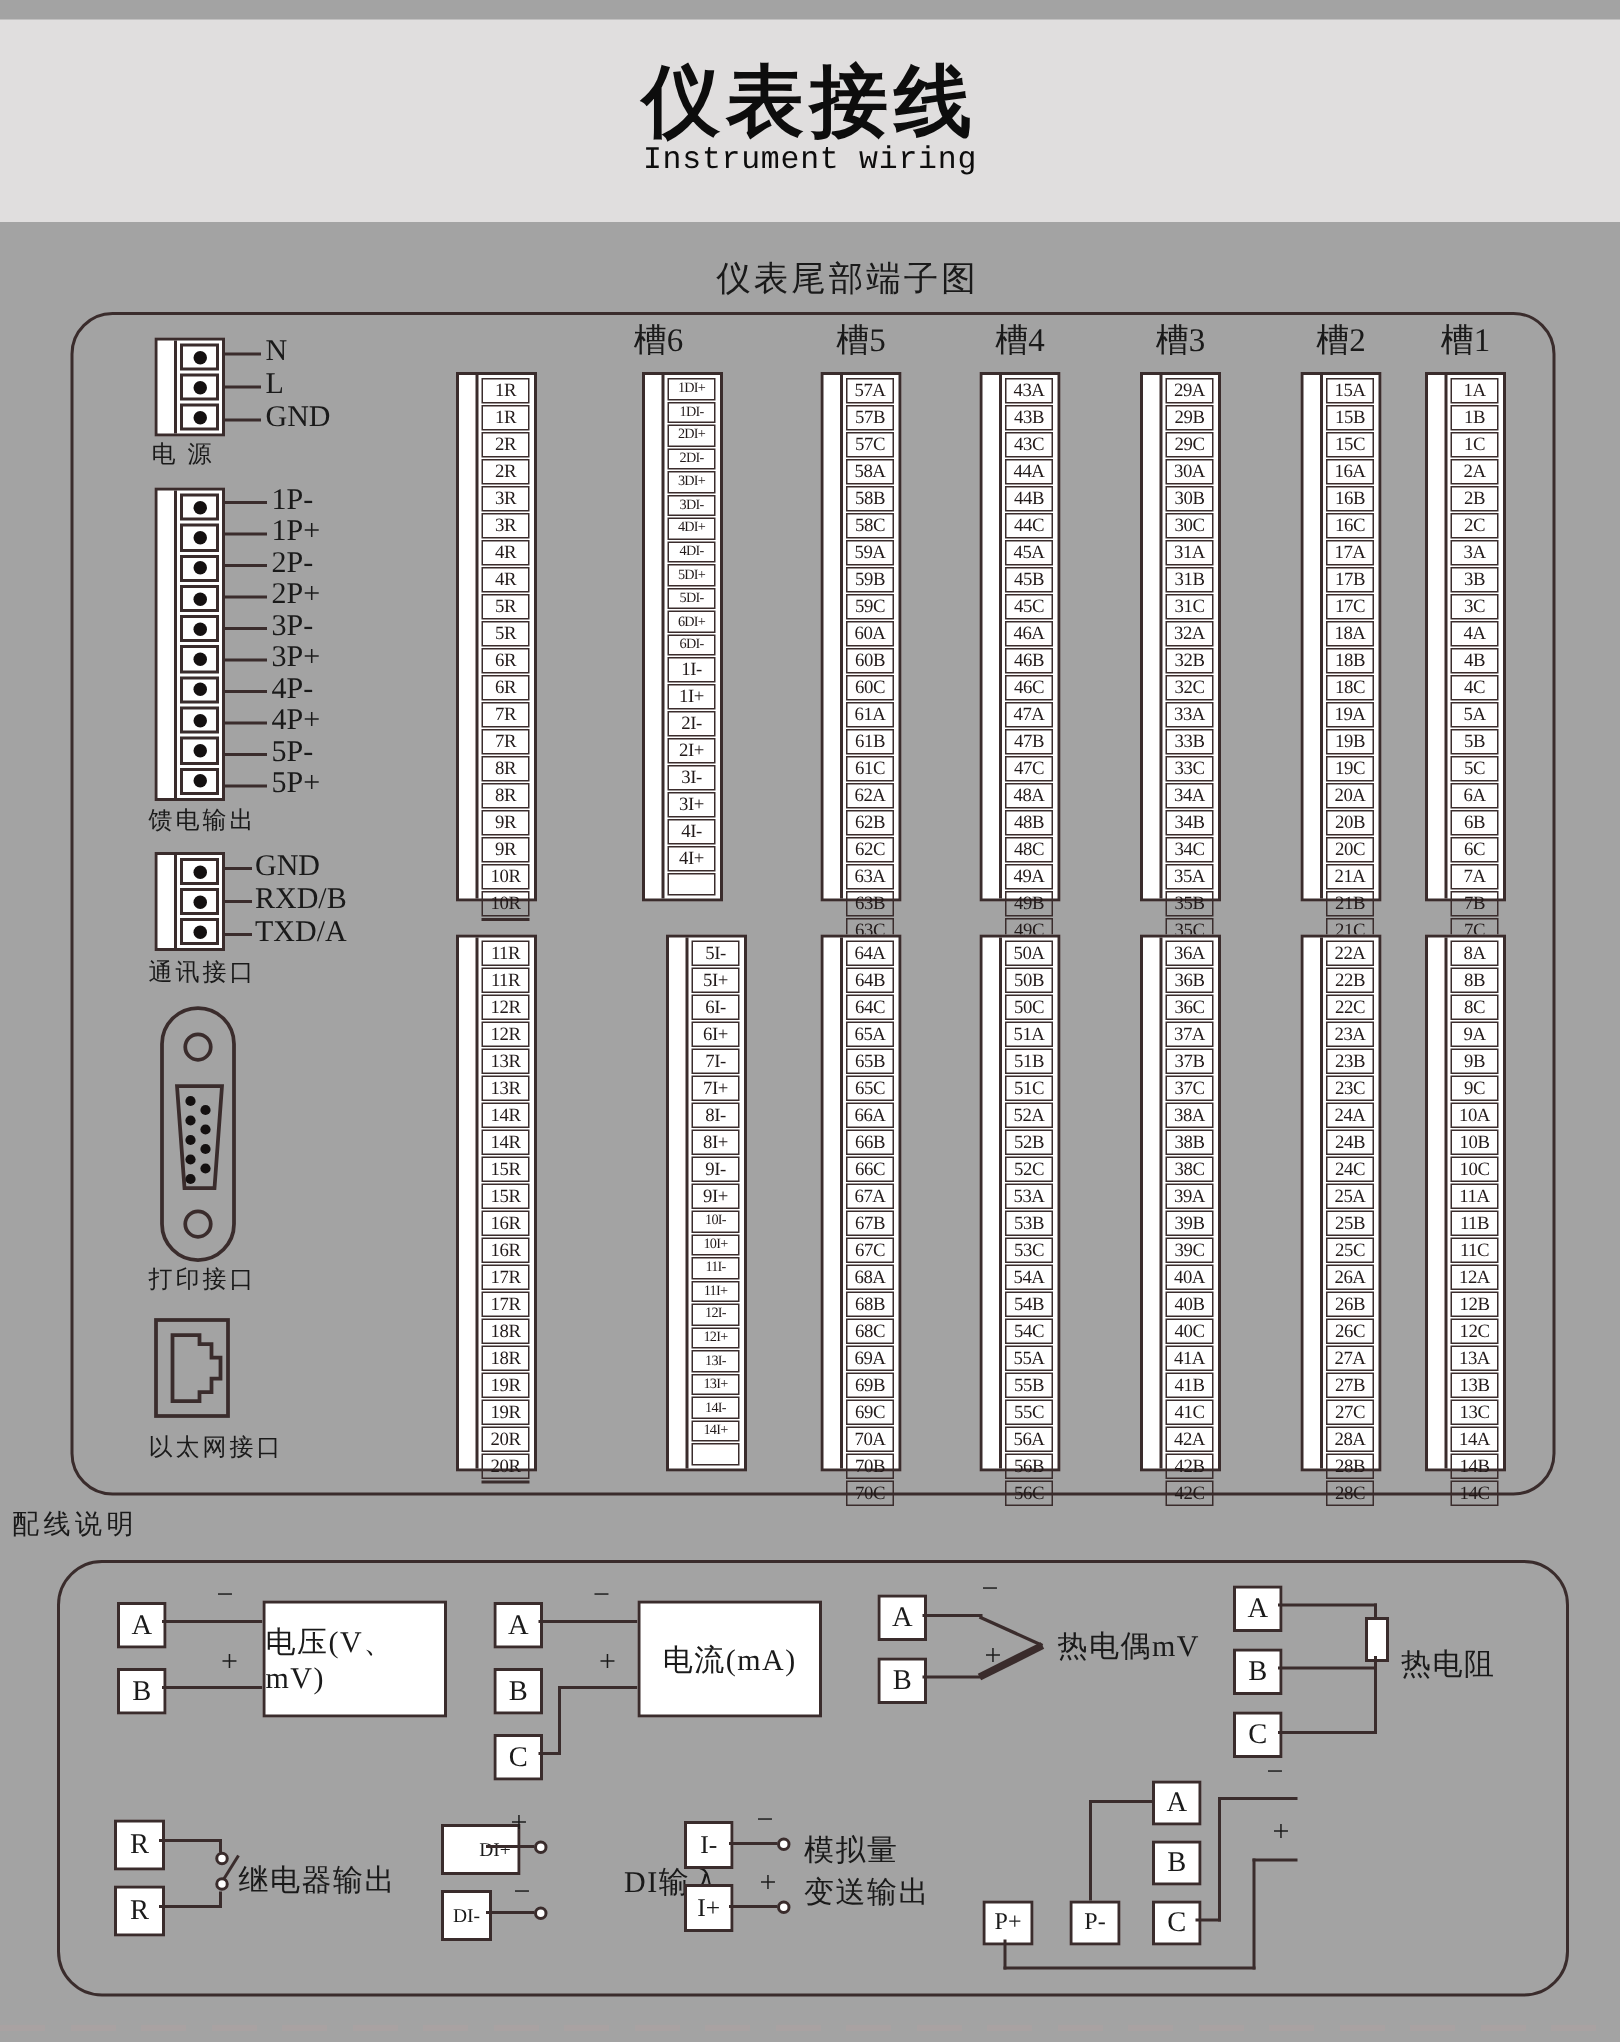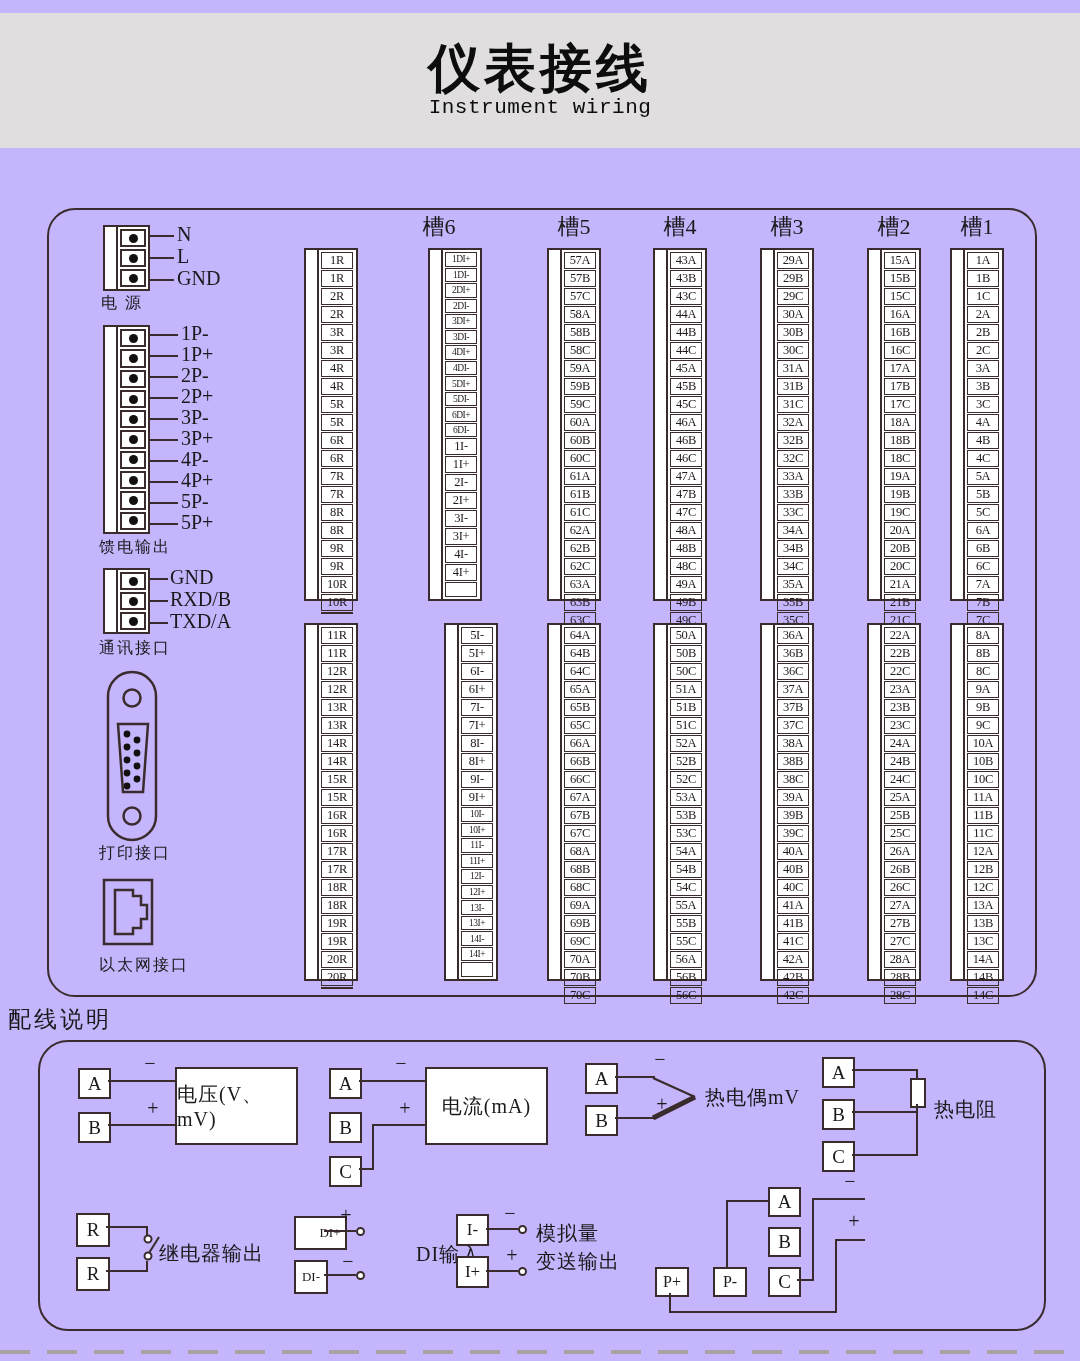--- a/index.html
+++ b/index.html
@@ -4,7 +4,7 @@
 <style>
   :root{ --ln:#3a2c2c; }
   html,body{margin:0;padding:0;background:#fff;}
-  .page{position:relative;width:1080px;height:1361px;background:#c4b5fd;overflow:hidden;
+  .page{position:relative;width:1080px;height:1361px;background:#a3a3a3;overflow:hidden;
         font-family:"Liberation Serif","DejaVu Serif",serif;color:#1a1a1a;}
   
   .band{position:absolute;left:0;top:13px;width:1080px;height:135px;background:#e0dede;

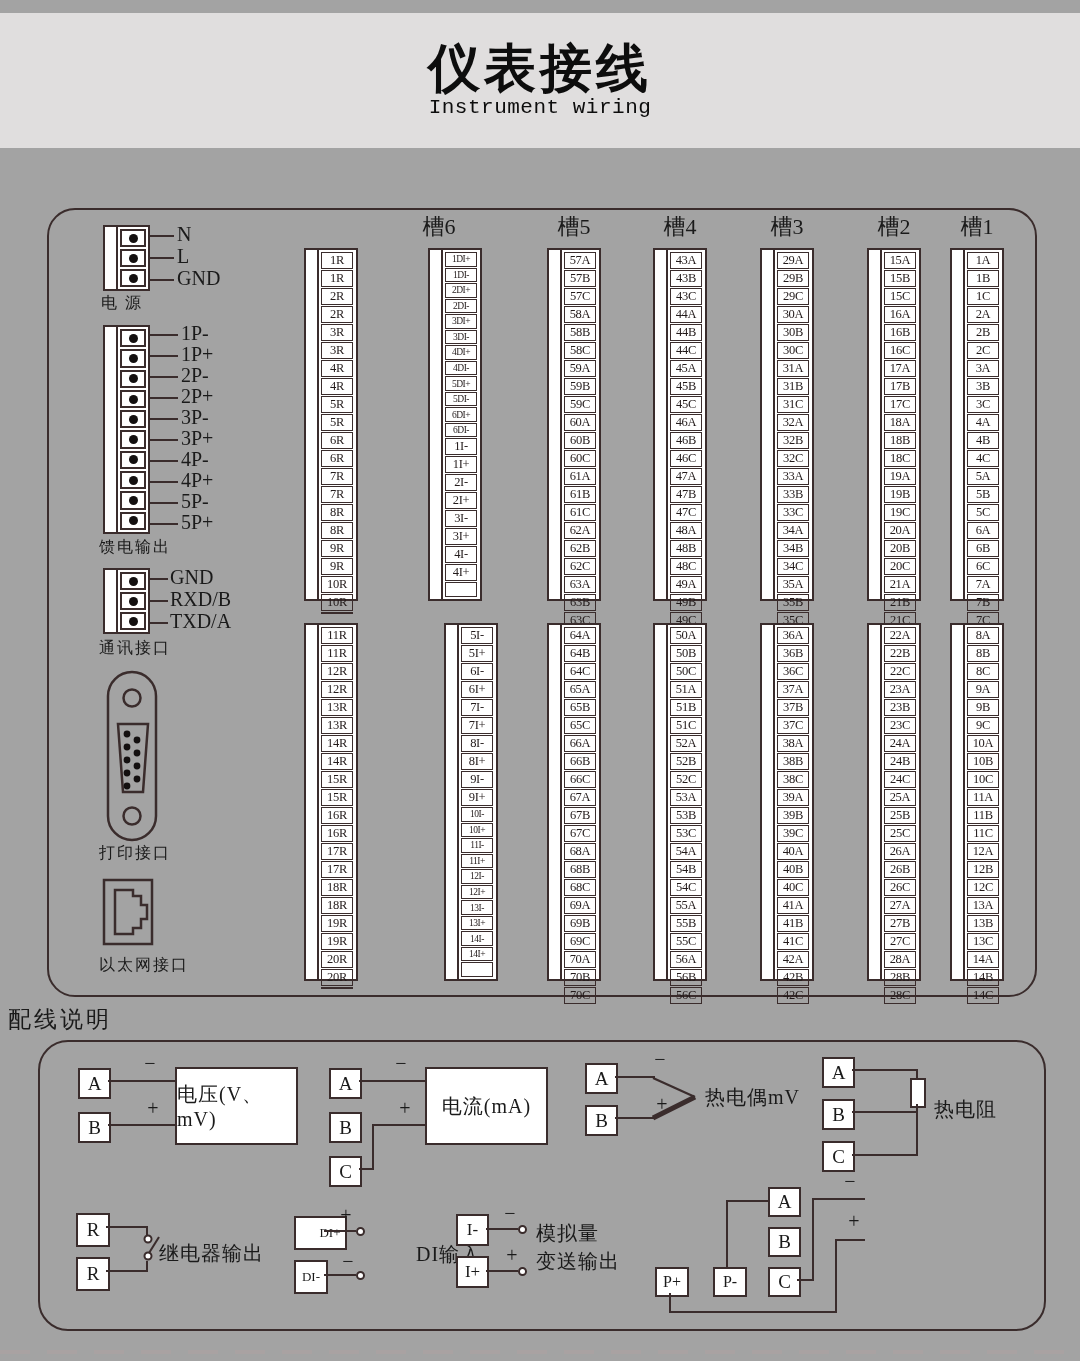--- a/index.html
+++ b/index.html
@@ -65,6 +65,7 @@
     <div class="title">仪表接线</div>
     <div class="subtitle">Instrument wiring</div>
   </div>
+  <div class="diagram-title">仪表尾部端子图</div>
 
   <div class="main-box"></div>
 

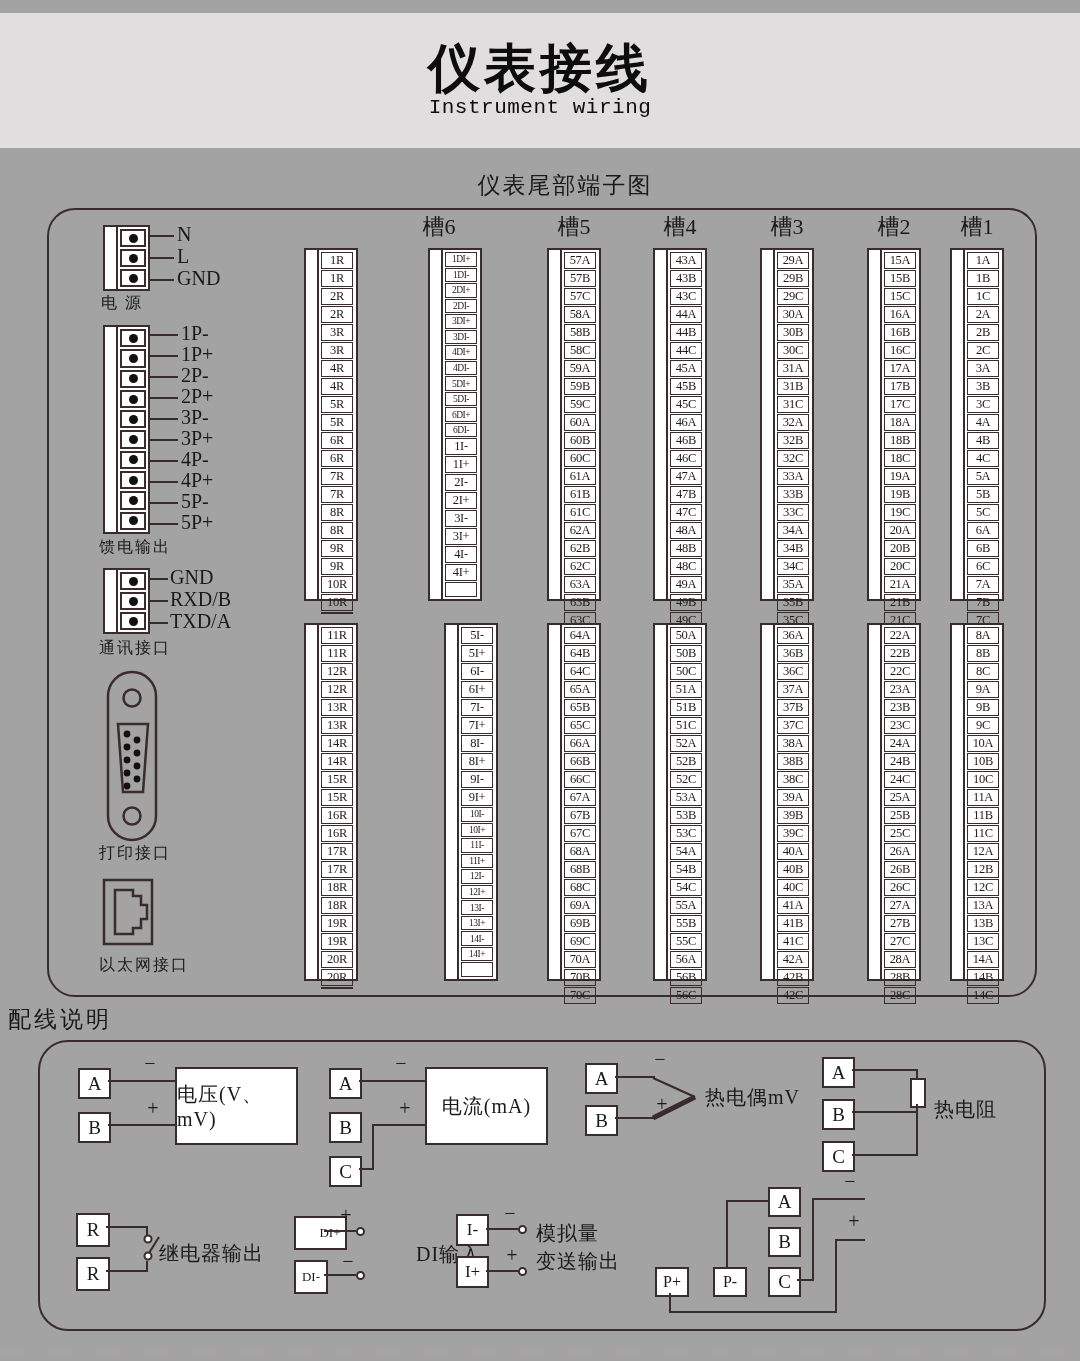--- a/index.html
+++ b/index.html
@@ -20,7 +20,7 @@
             border:2.5px solid var(--ln);border-radius:28px;}
   .notes-box{position:absolute;left:38px;top:1040px;width:1004px;height:287px;
              border:2.5px solid var(--ln);border-radius:30px;}
-  .notes-title{position:absolute;left:8px;top:1004px;font-size:23px;letter-spacing:3px;}
+  .notes-title{position:absolute;left:8px;top:1004px;font-size:18px;letter-spacing:3px;}
   
   .slot-header{position:absolute;top:212px;width:86px;text-align:center;font-size:22px;}
   .slot-block{position:absolute;width:54px;border:2px solid var(--ln);display:flex;

